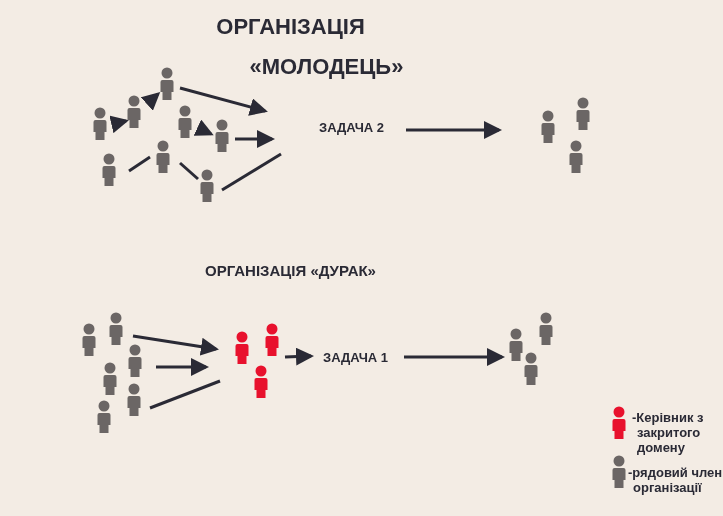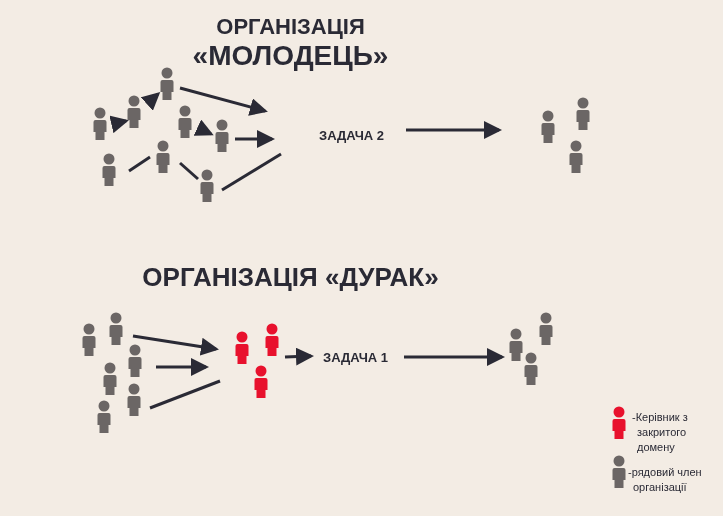--- a/index.html
+++ b/index.html
@@ -6,7 +6,7 @@
   body{width:723px;height:516px;background:#f3ece4;position:relative;overflow:hidden;font-family:"Liberation Sans",sans-serif;}
   .title{position:absolute;left:0;width:581px;text-align:center;color:#2a2a35;font-weight:bold;}
   #t1a{top:14px;font-size:22px;}
-  #t1b{top:40px;font-size:28px;}
+  #t1b{top:54px;font-size:22px;margin-left:36px;}
   #t2{top:262px;font-size:26px;}
   .task{position:absolute;color:#2a2a35;font-weight:bold;font-size:13px;}
   svg{position:absolute;left:0;top:0;}

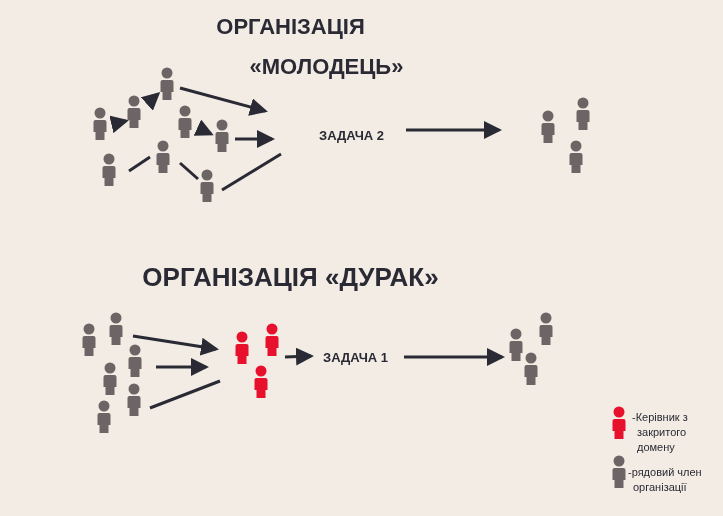--- a/index.html
+++ b/index.html
@@ -17,7 +17,7 @@
 
 <div class="title" id="t1a">ОРГАНІЗАЦІЯ</div>
 <div class="title" id="t1b">«МОЛОДЕЦЬ»</div>
-<div class="task" style="left:319px;top:128px;text-align:right;">ЗАДАЧА 2</div>
+<div class="task" style="left:319px;top:120px;text-align:right;">ЗАДАЧА 2</div>
 
 <div class="title" id="t2">ОРГАНІЗАЦІЯ «ДУРАК»</div>
 <div class="task" style="left:323px;top:350px;">ЗАДАЧА 1</div>

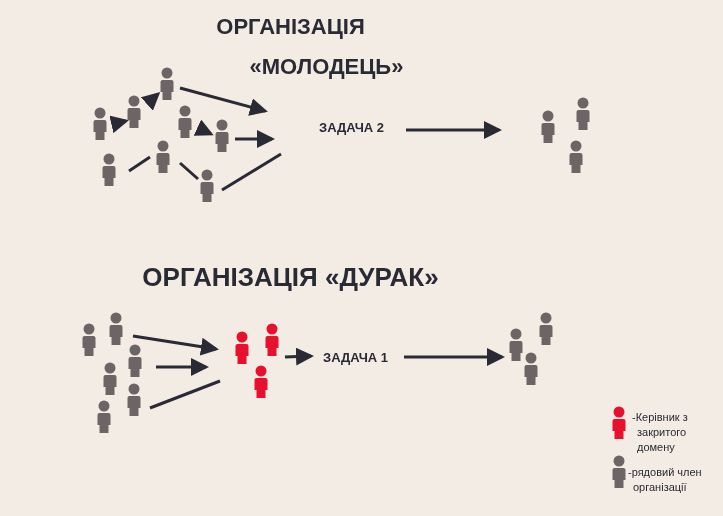--- a/index.html
+++ b/index.html
@@ -7,7 +7,7 @@
   .title{position:absolute;left:0;width:581px;text-align:center;color:#2a2a35;font-weight:bold;}
   #t1a{top:14px;font-size:22px;}
   #t1b{top:54px;font-size:22px;margin-left:36px;}
-  #t2{top:262px;font-size:26px;}
+  #t2{top:262px;font-size:15px;}
   .task{position:absolute;color:#2a2a35;font-weight:bold;font-size:13px;}
   svg{position:absolute;left:0;top:0;}
   .legend-text{position:absolute;color:#2a2a35;font-weight:normal;font-size:11px;line-height:15px;}

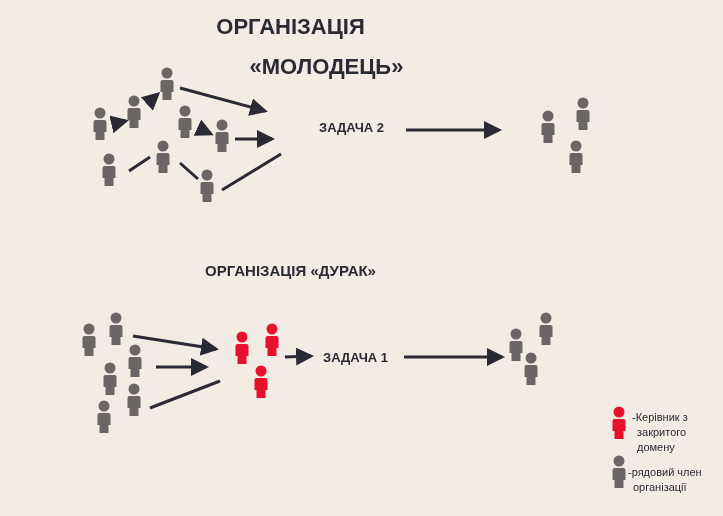--- a/index.html
+++ b/index.html
@@ -10,7 +10,7 @@
   #t2{top:262px;font-size:15px;}
   .task{position:absolute;color:#2a2a35;font-weight:bold;font-size:13px;}
   svg{position:absolute;left:0;top:0;}
-  .legend-text{position:absolute;color:#2a2a35;font-weight:normal;font-size:11px;line-height:15px;}
+  .legend-text{position:absolute;color:#2a2a35;font-weight:bold;font-size:13px;line-height:15px;}
 </style>
 </head>
 <body>

